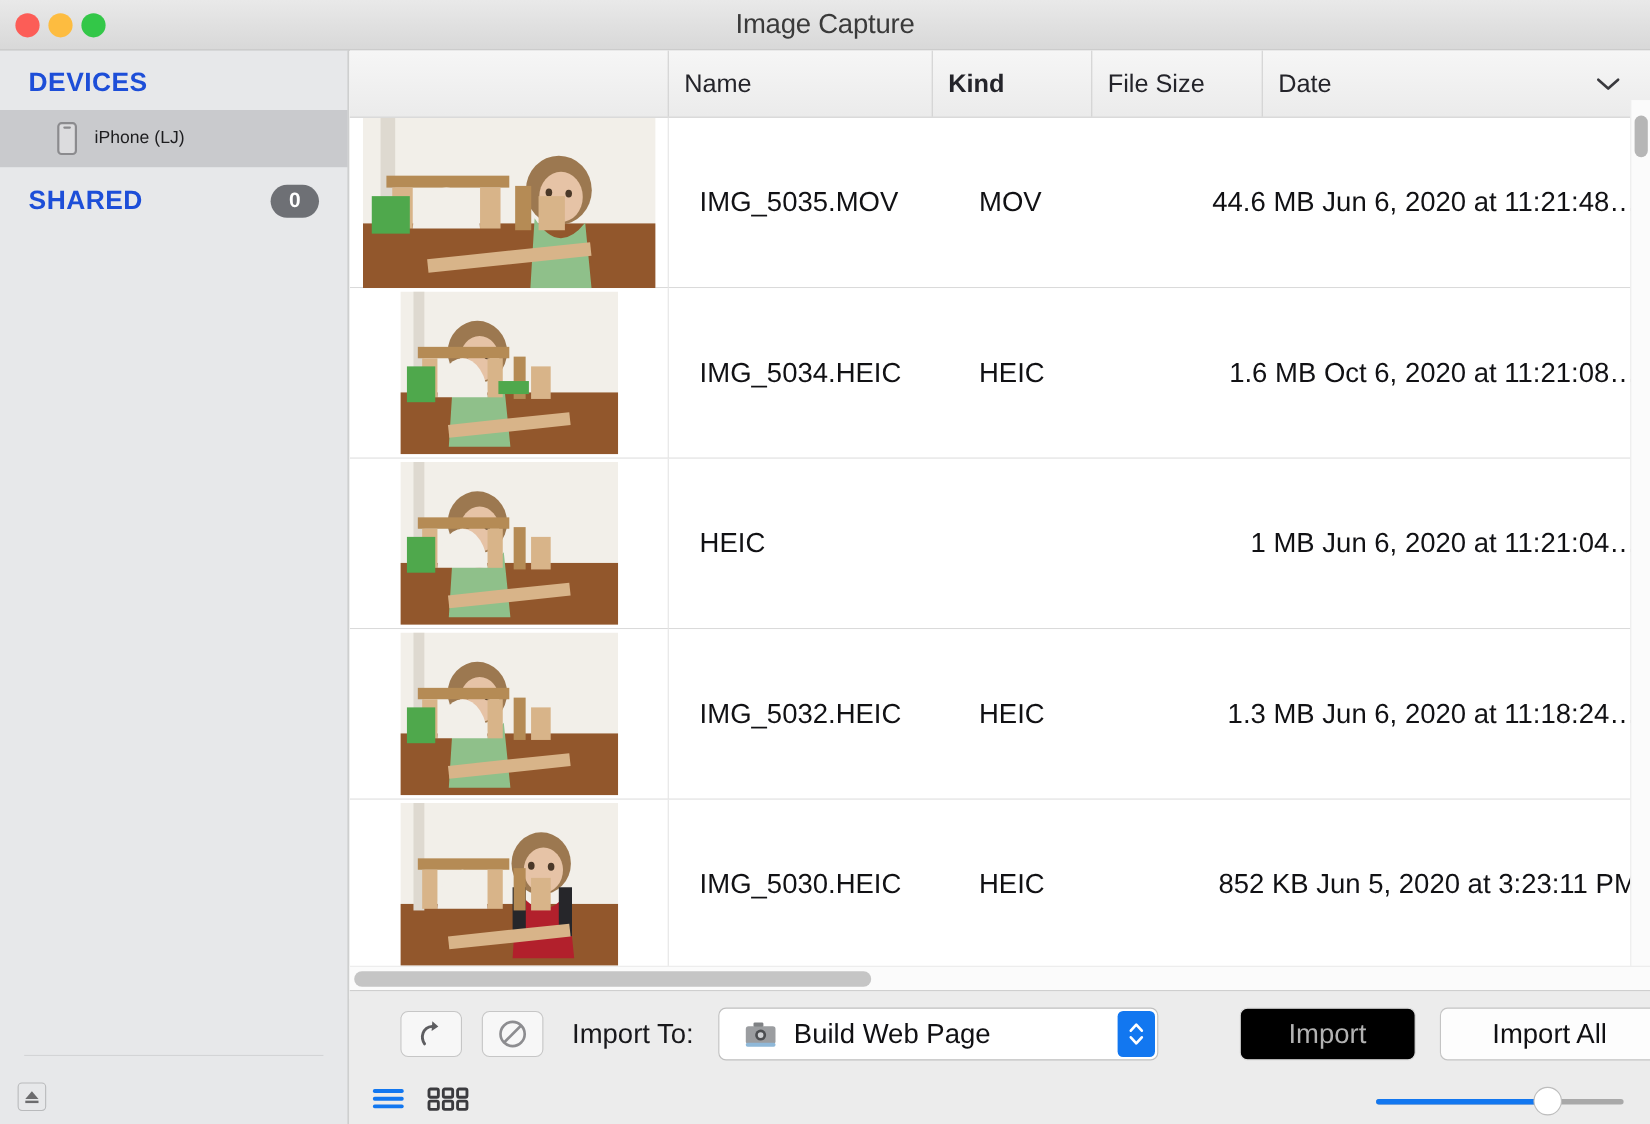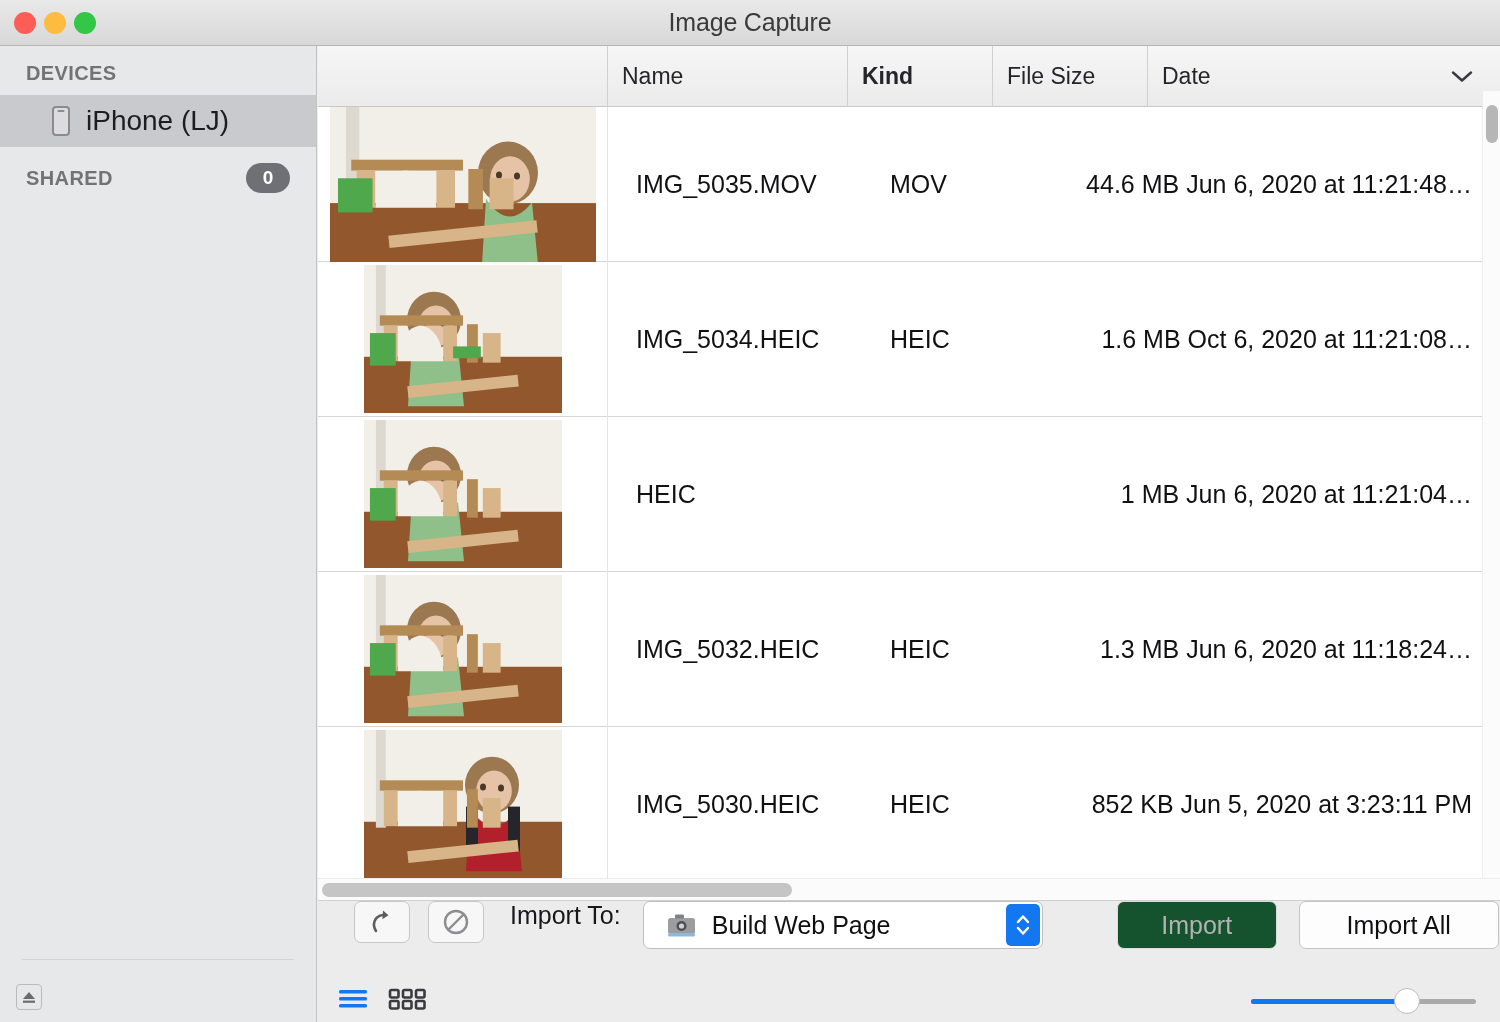--- a/index.html
+++ b/index.html
@@ -35,7 +35,7 @@
     background:#e7e8ea; border-right:1px solid #c3c3c3;
   }
   .sb-header {
-    font-size:20px; color:#737373; font-weight:bold; letter-spacing:0.4px;
+    font-size:24px; color:#1d4ed8; font-weight:bold; letter-spacing:0.4px;
     padding:16px 0 10px 26px;
   }
   .sb-row {

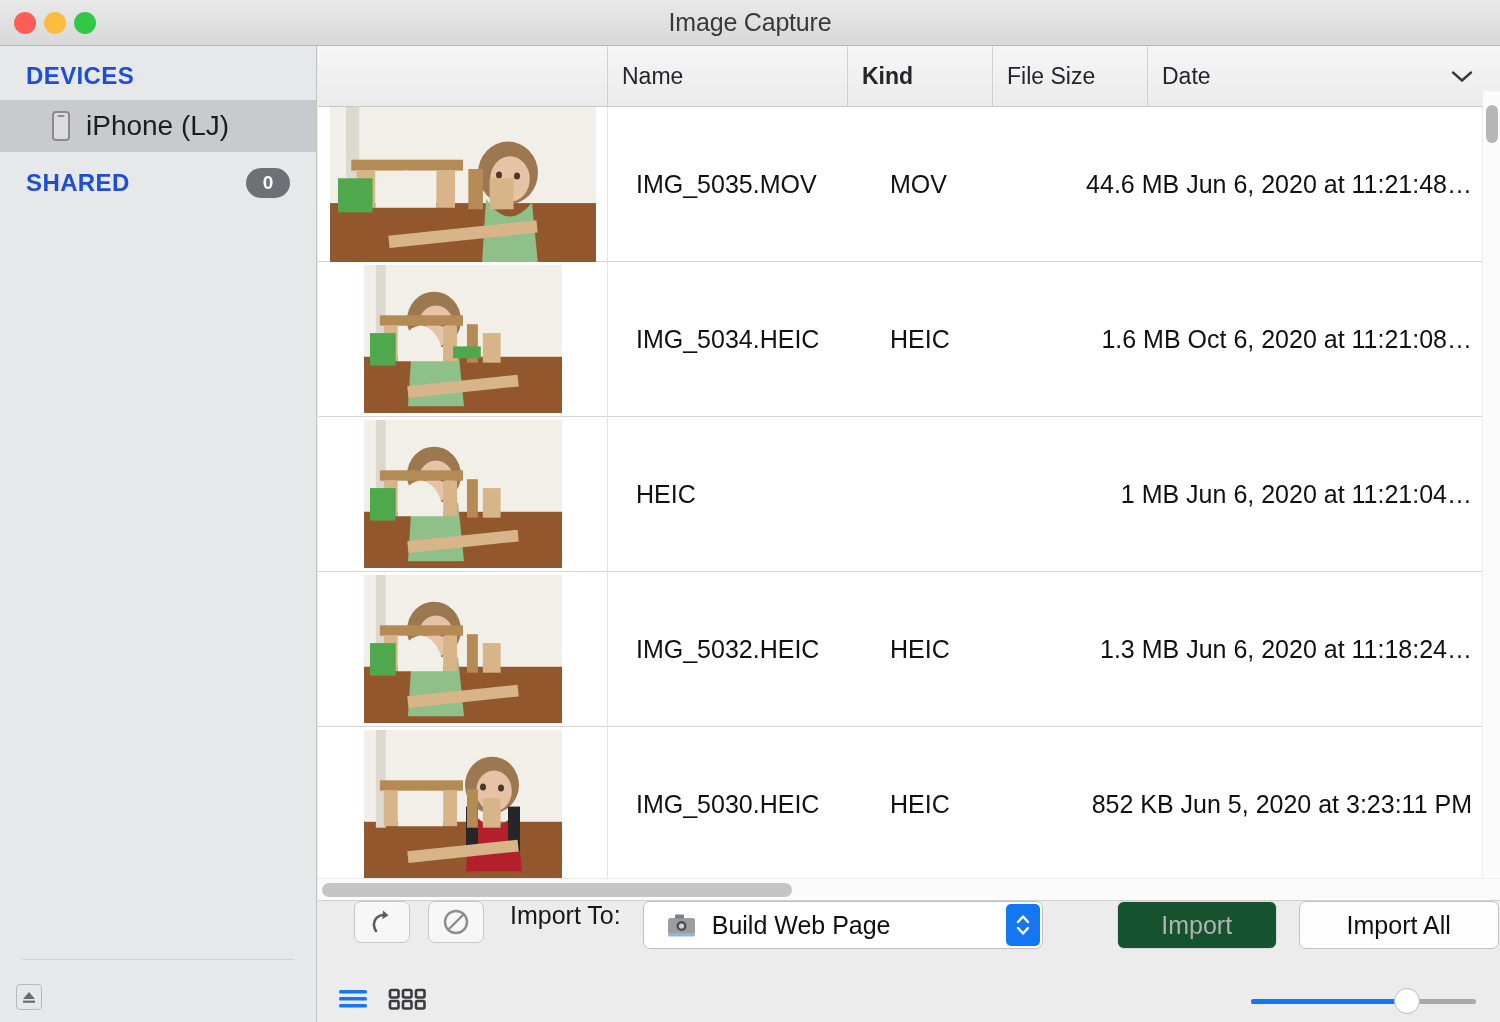--- a/index.html
+++ b/index.html
@@ -50,7 +50,7 @@
     content:''; position:absolute; top:2px; left:50%; transform:translateX(-50%);
     width:7px; height:2px; background:#8b8b8e; border-radius:1px;
   }
-  .sb-label { font-size:28px; color:#1d1d1f; }
+  .sb-label { font-size:16px; color:#1d1d1f; }
   .sb-shared-row {
     display:flex; align-items:center; justify-content:space-between;
     padding:16px 26px 0 26px;

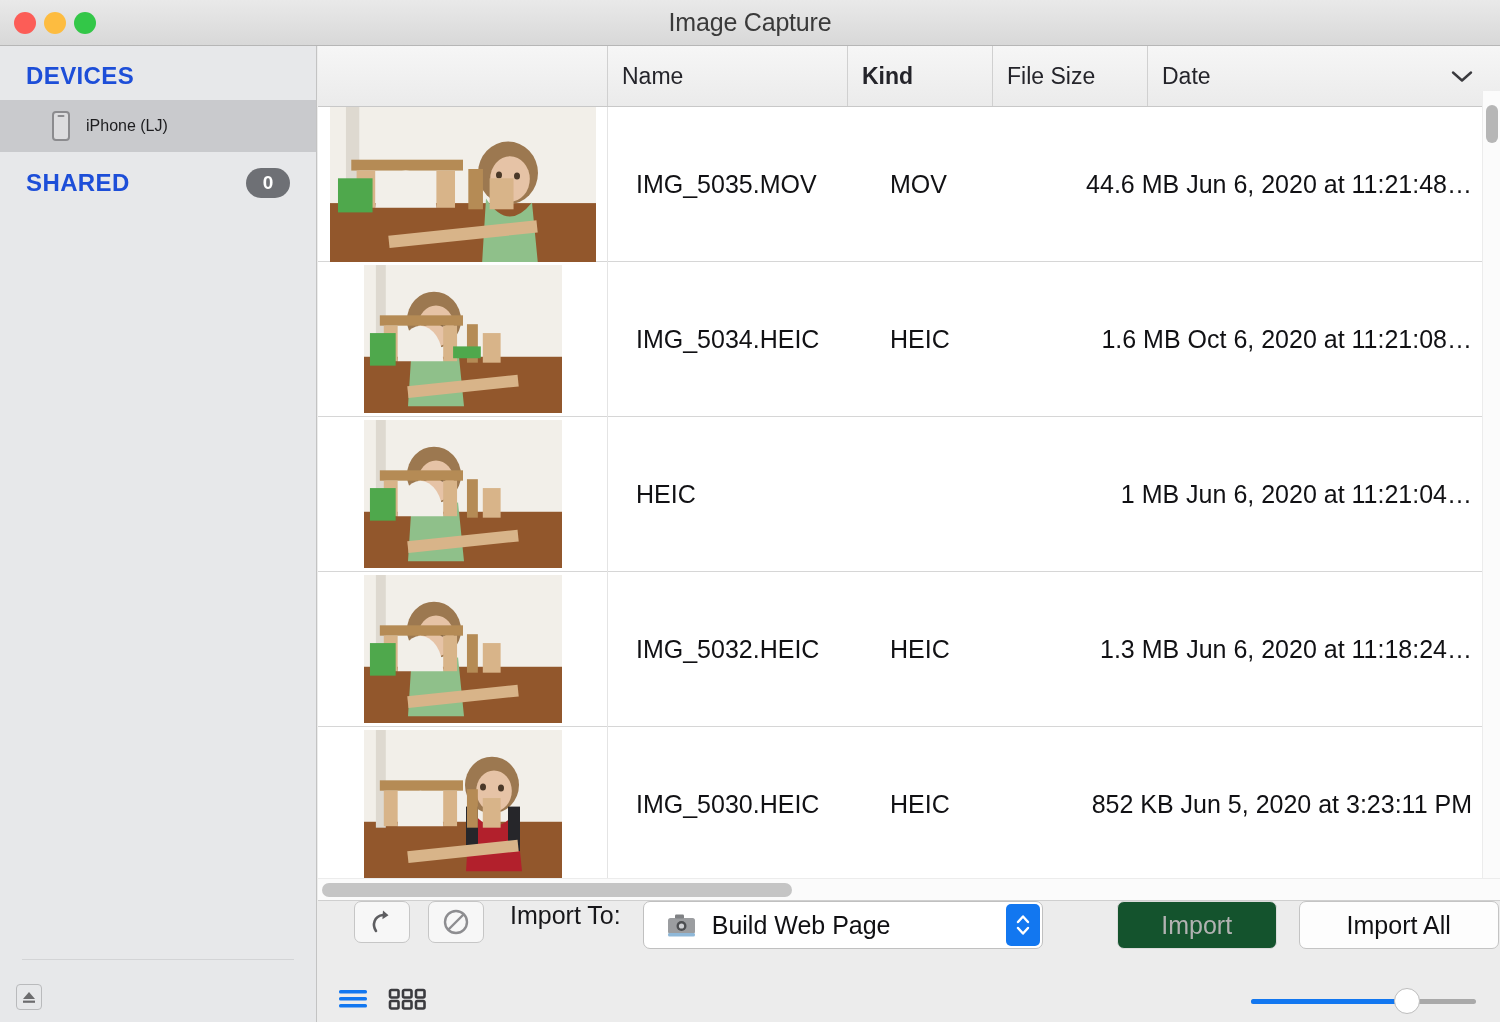--- a/index.html
+++ b/index.html
@@ -110,7 +110,7 @@
   .cell { font-size:25px; color:#111114; flex:none; }
   .cell.name  { width:240px; padding-left:14px; }
   .cell.kind  { width:145px; padding-left:14px; }
-  .cell.meta  { flex:1; text-align:right; padding-right:28px; white-space:nowrap; }
+  .cell.meta  { flex:1; text-align:right; padding-right:12px; white-space:nowrap; }
 
   
   .vscroll {

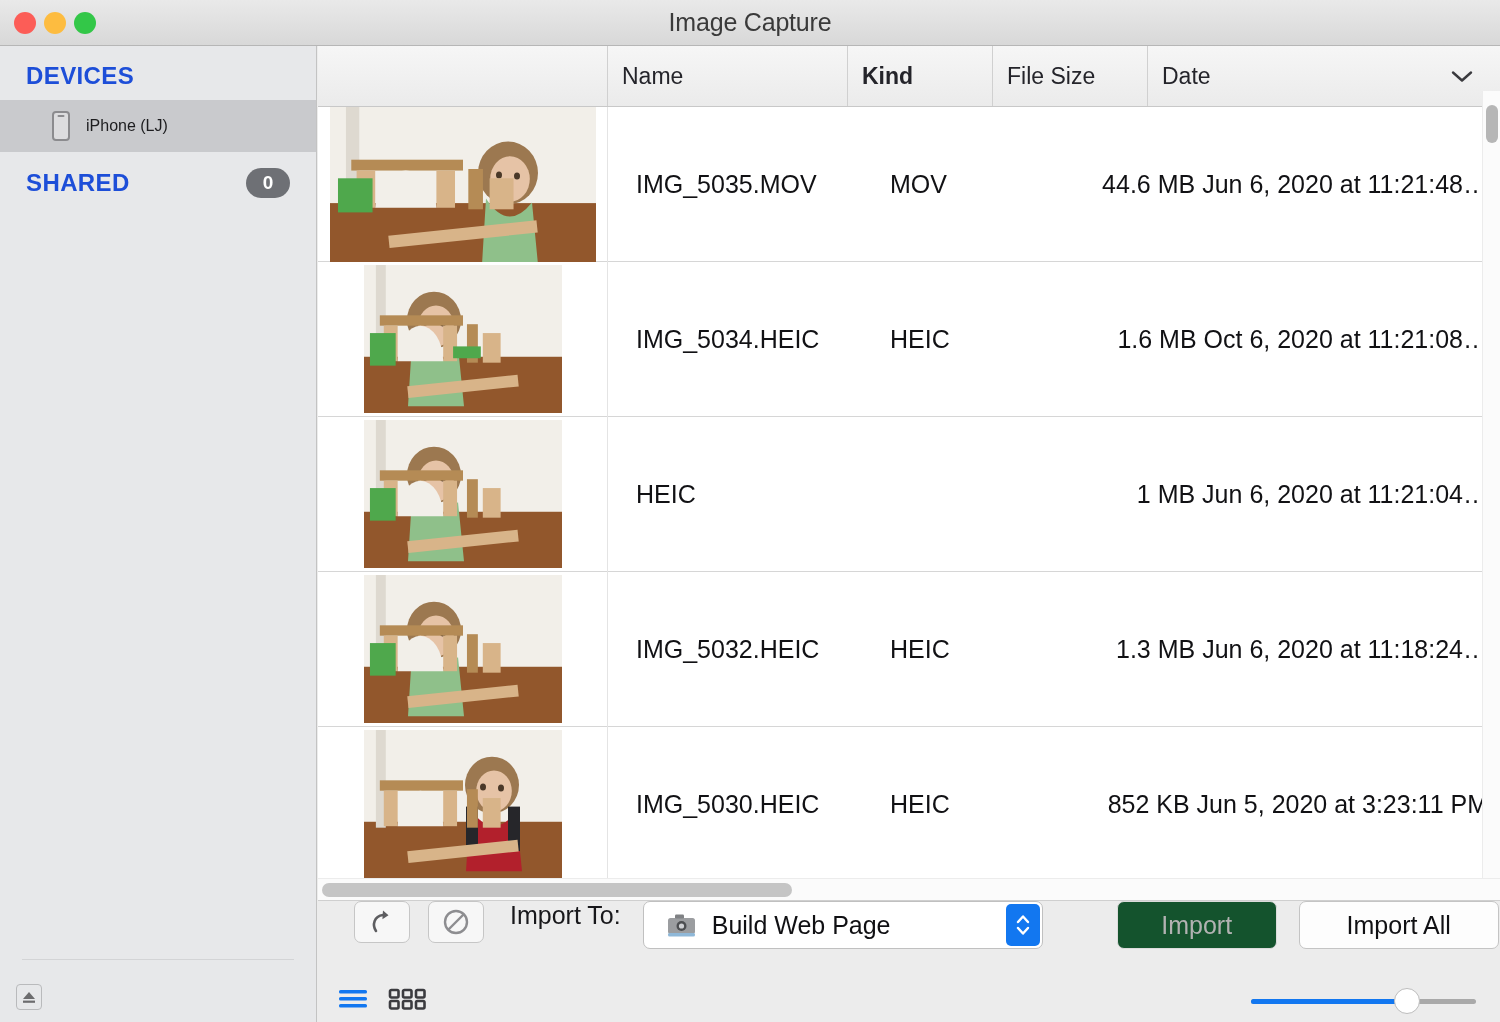--- a/index.html
+++ b/index.html
@@ -137,7 +137,7 @@
     position:absolute; left:318px; top:900px; width:1182px; height:122px;
     background:#ececec; border-top:1px solid #cfcfcf;
   }
-  .bb-main { display:flex; height:78px; padding-left:36px; }
+  .bb-main { display:flex; align-items:center; height:78px; padding-left:46px; }
 
   .sq-btn {
     width:56px; height:42px; border:1px solid #c6c6c6; border-radius:7px;

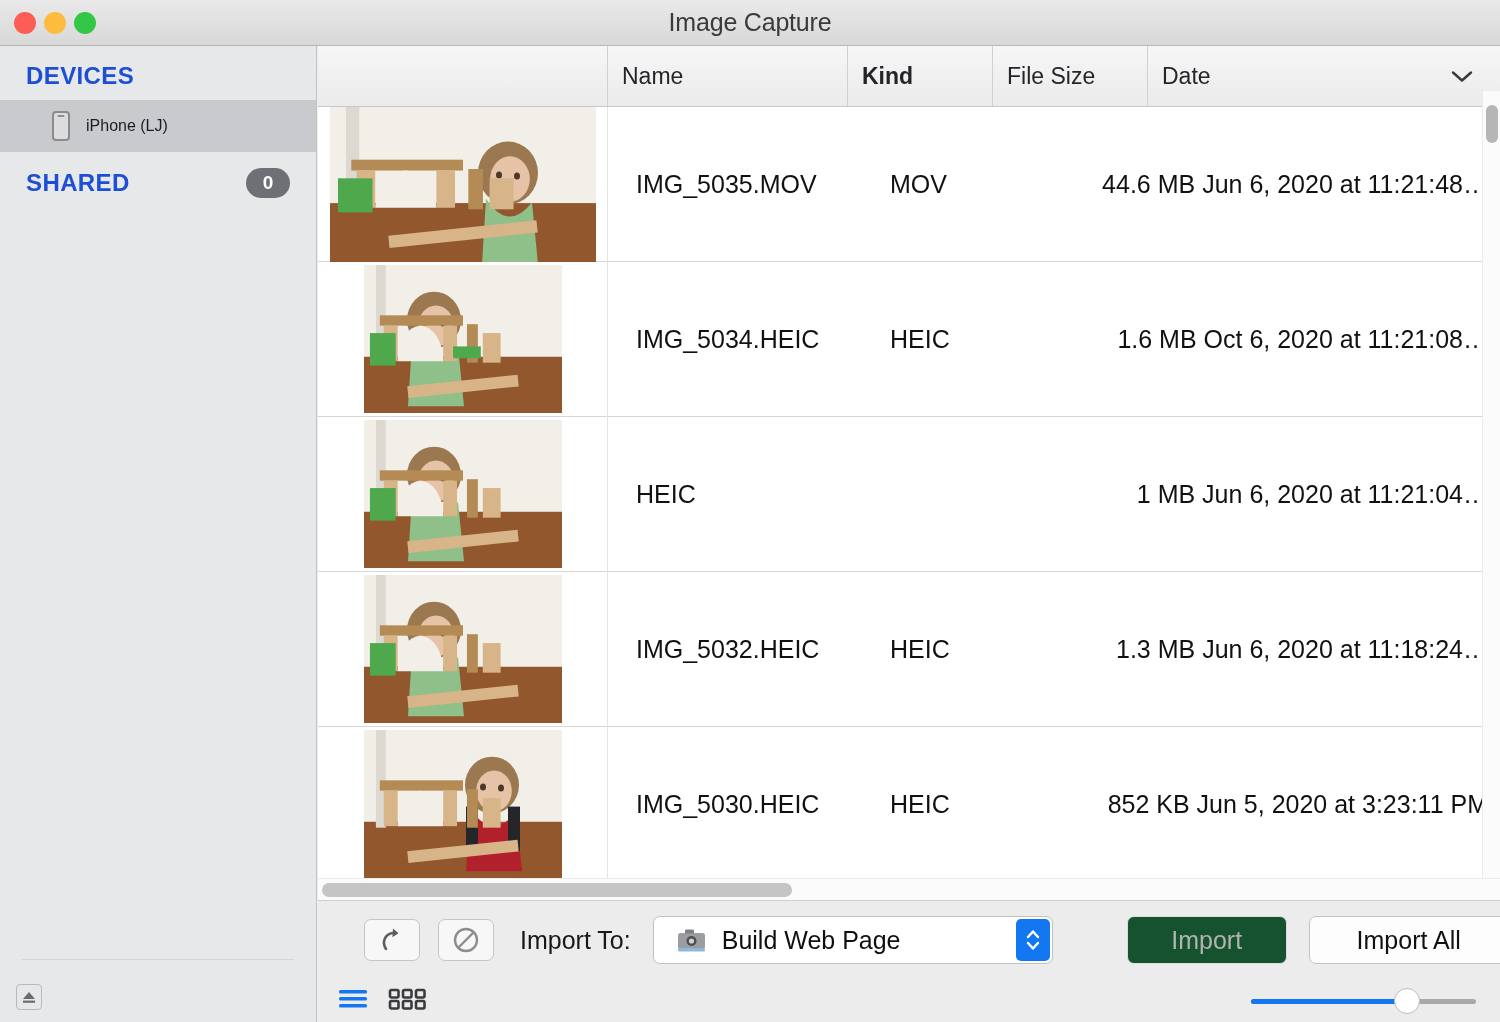--- a/index.html
+++ b/index.html
@@ -164,7 +164,7 @@
     display:flex; align-items:center; justify-content:center;
     font-size:25px; background:#fdfdfd; color:#101013; flex:none;
   }
-  .btn.disabled { color:#b2b2b2; background:#14532d; border-color:#dcdcdc; }
+  .btn.disabled { color:#b2b2b2; background:#000000; border-color:#dcdcdc; }
   .btn.import { width:160px; margin-left:74px; }
   .btn.import-all { width:200px; margin-left:22px; }
 

